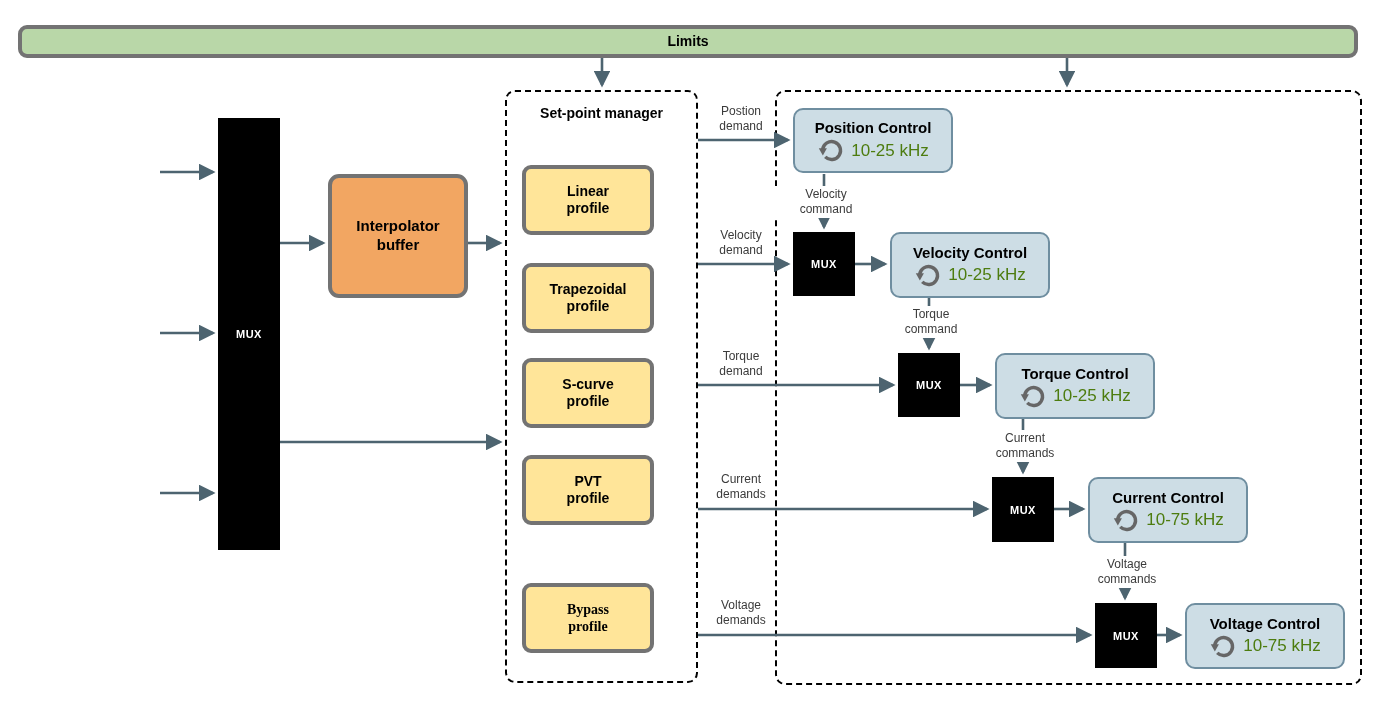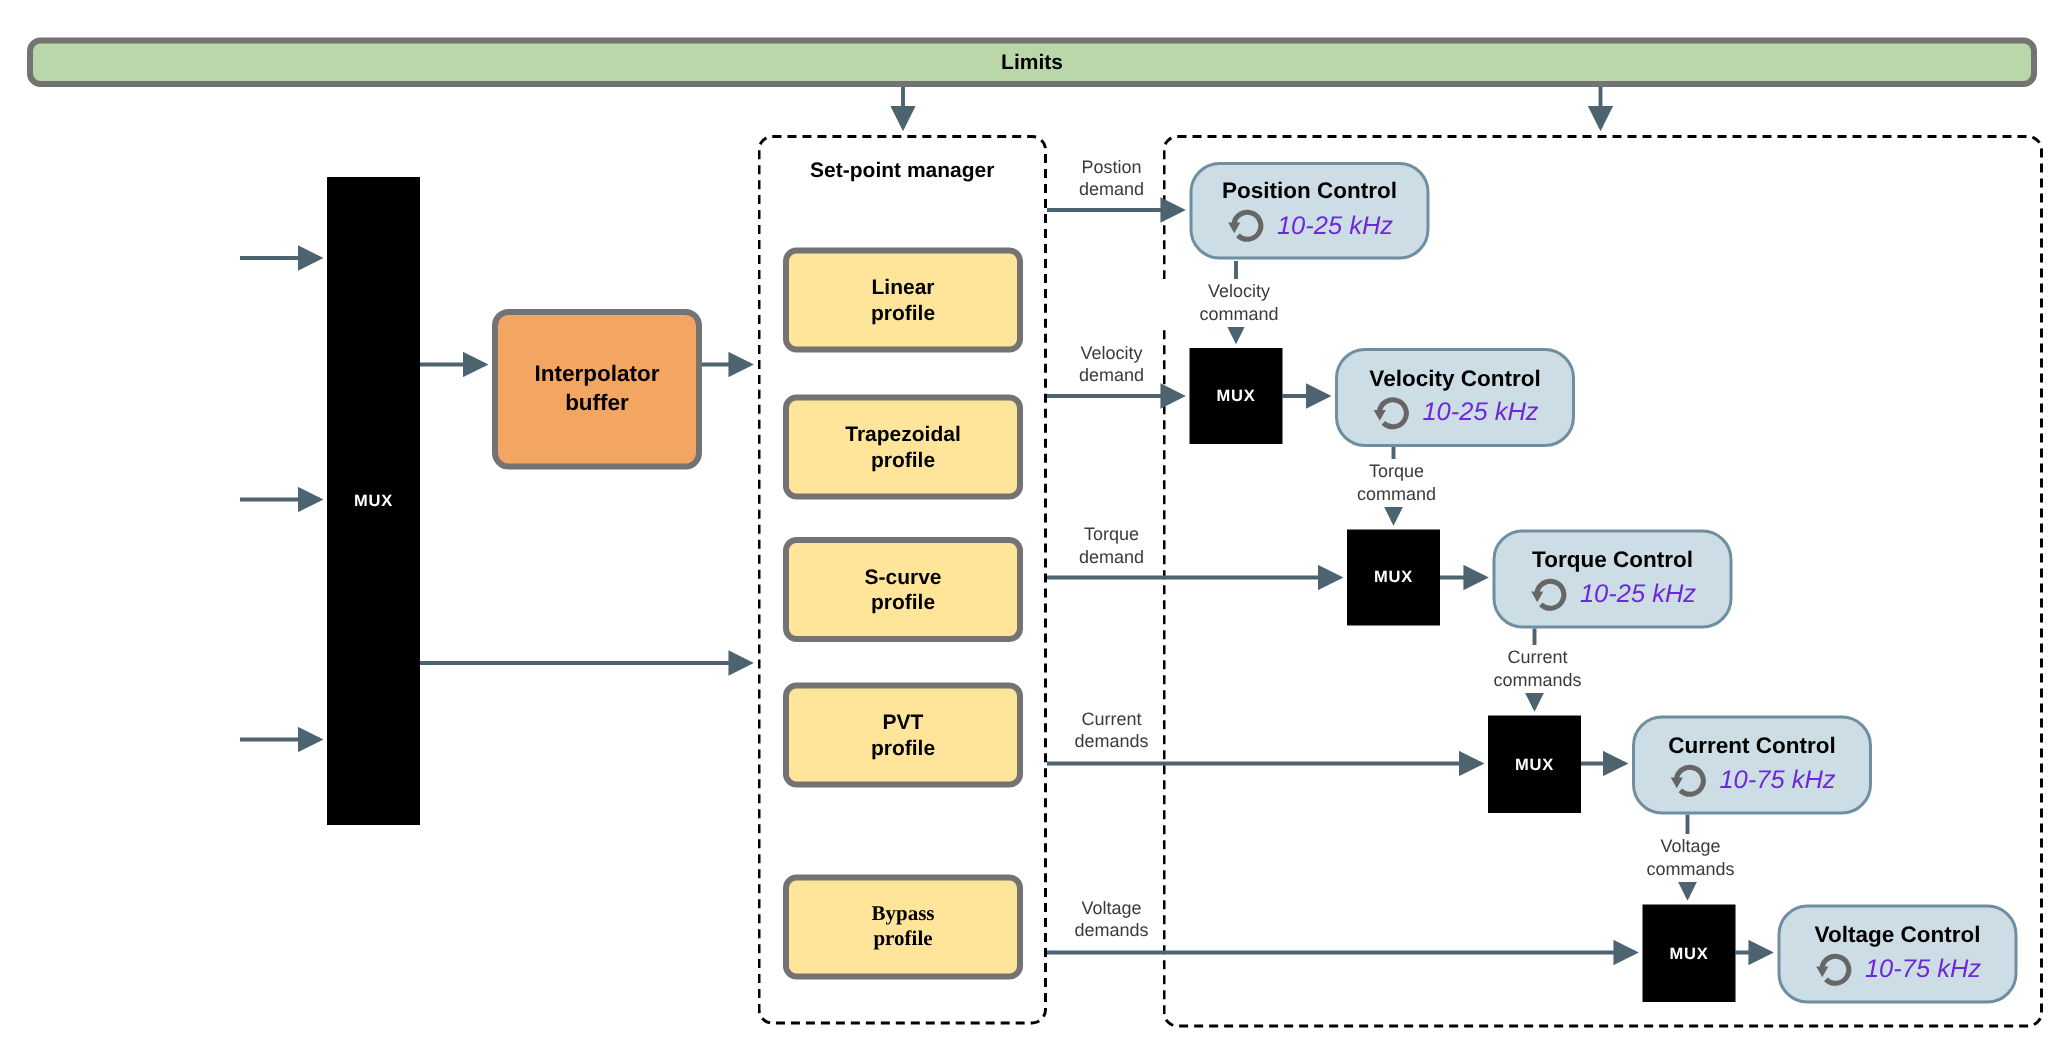--- a/index.html
+++ b/index.html
@@ -31,7 +31,7 @@
   .profile { left:522px; width:160px; height:70px; background:#ffe599; font-size:14px; }
   .ctrl {
     position:absolute; box-sizing:border-box; width:160px; height:66px;
-    background:#cddde5; border:2px solid #6f8ea0; border-radius:20px;
+    background:#cddde5; border:2px solid #6f8ea0; border-radius:10px;
     display:flex; flex-direction:column; align-items:center; justify-content:center;
     gap:1px; padding-top:2px;
   }

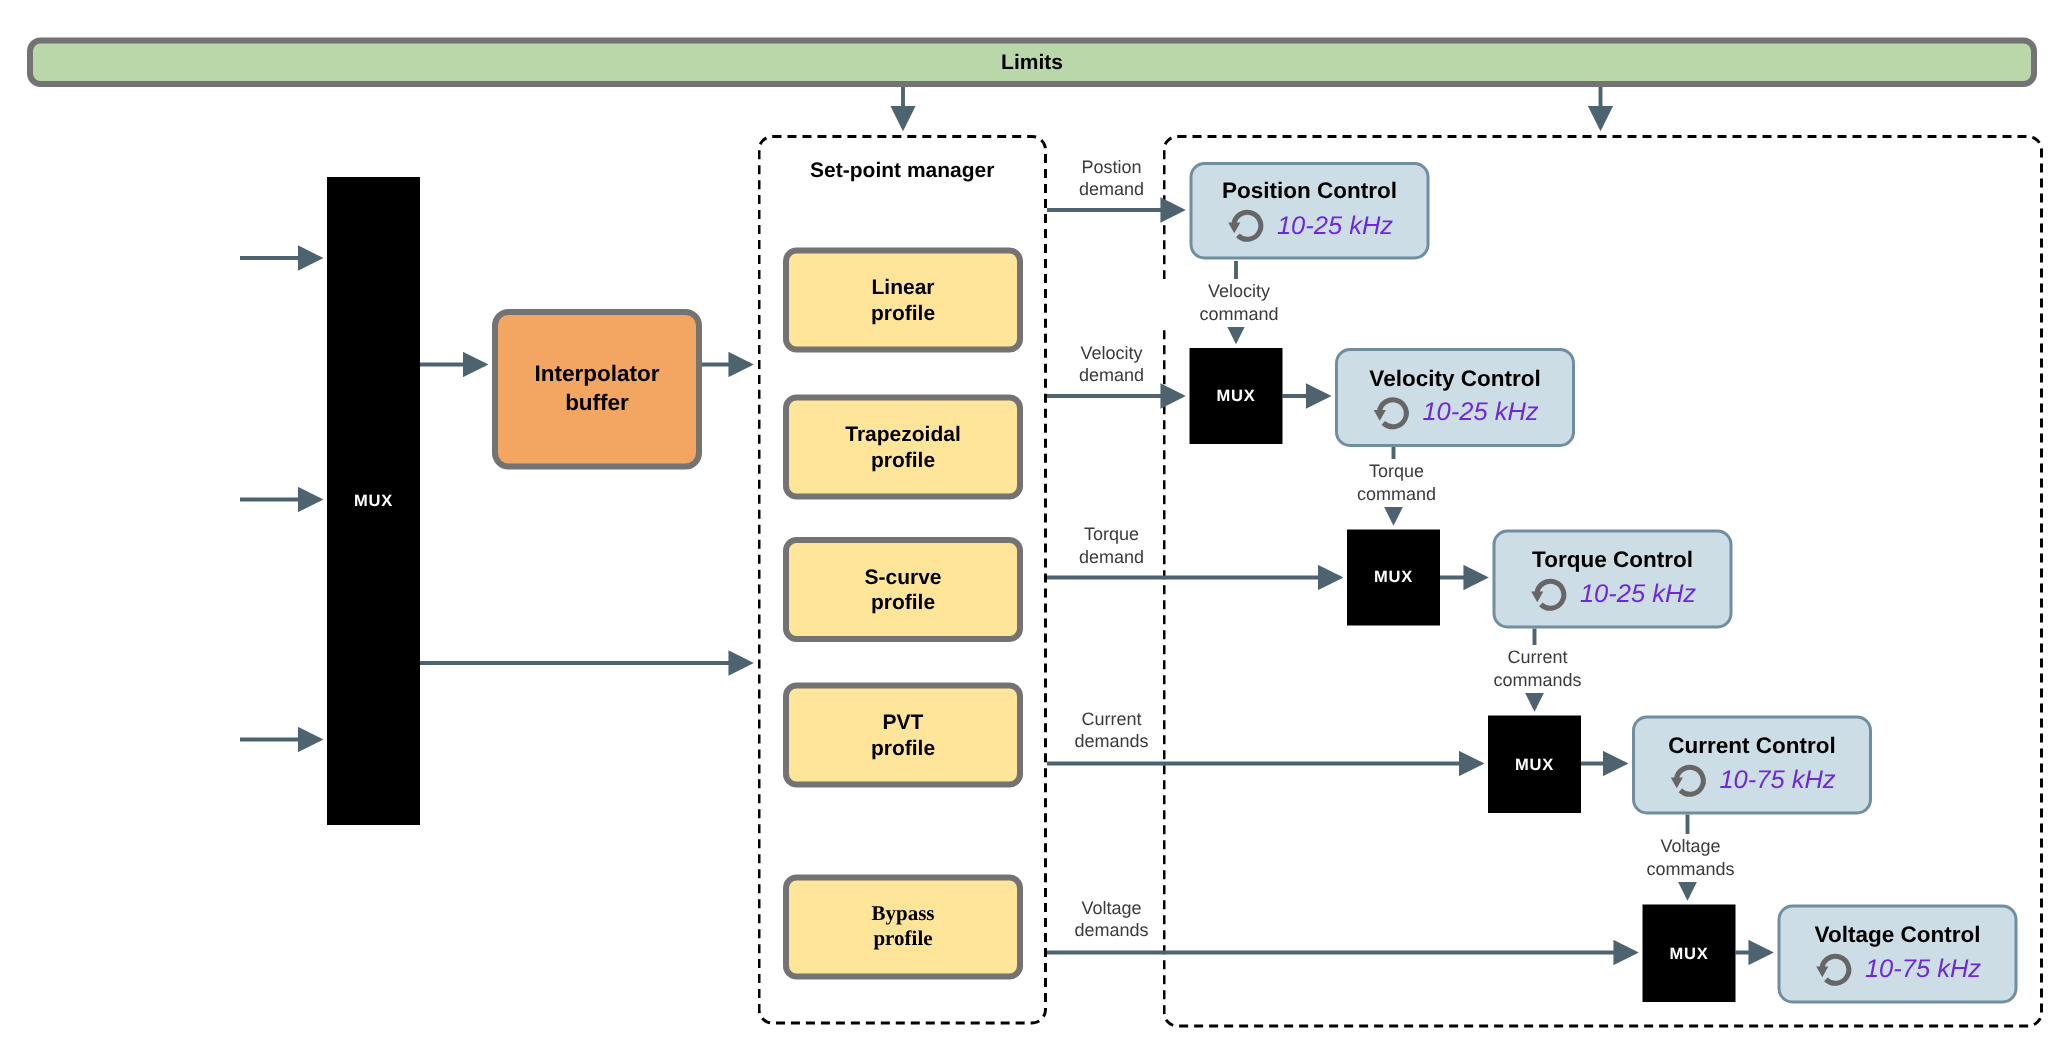--- a/index.html
+++ b/index.html
@@ -37,7 +37,7 @@
   }
   .ctrl-name { font-weight:bold; font-size:15px; }
   .ctrl-rate-row { display:flex; align-items:center; gap:7px; }
-  .ctrl-rate { font-size:17px; color:#6d28d9;font-style:italic; }
+  .ctrl-rate { font-size:17px; color:#4d7c0f; }
   .loop-icon { display:flex; align-items:center; }
   .cl-title { position:absolute; left:1197px; top:123px; width:128px; text-align:center; font-weight:bold; font-size:15px; line-height:1.35; white-space:pre-line; }
   .sig-label {

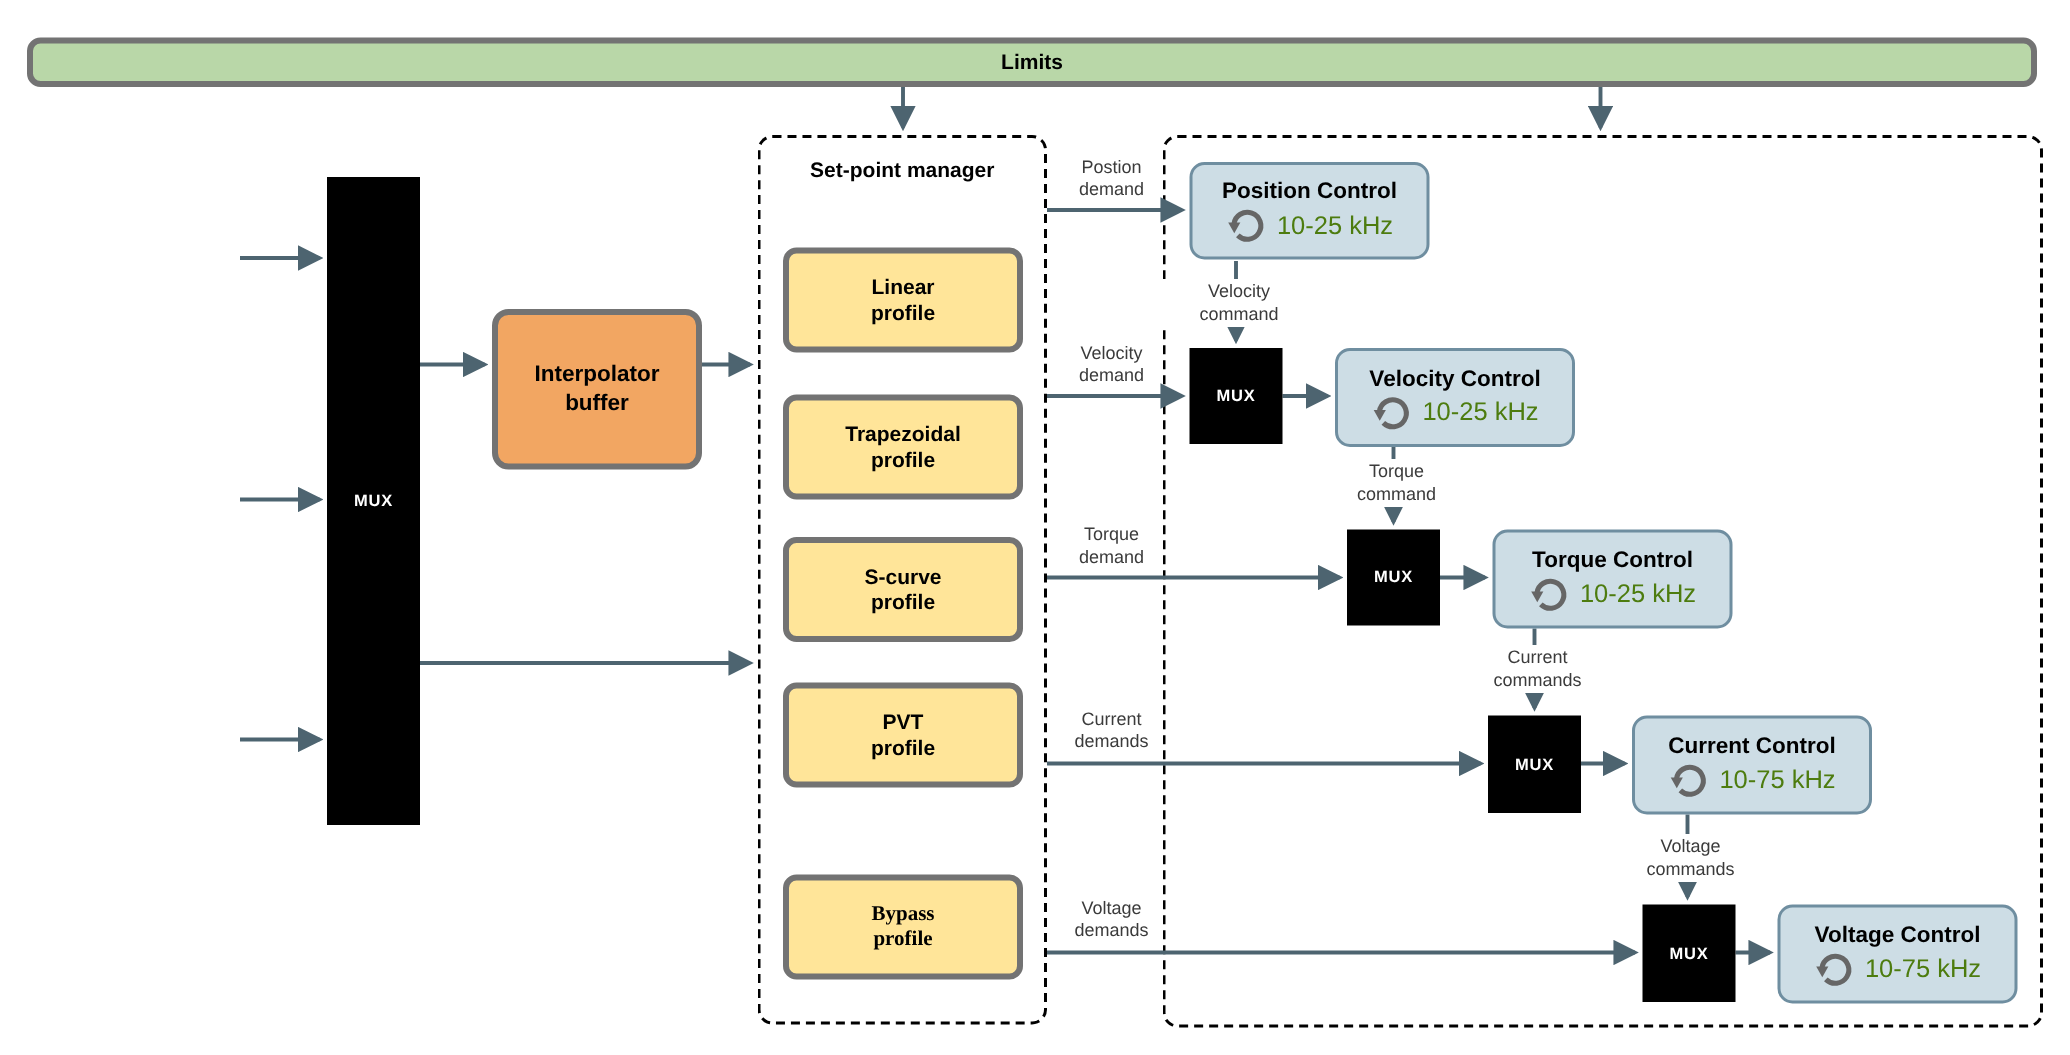--- a/index.html
+++ b/index.html
@@ -28,7 +28,7 @@
     border:2px dashed #000; border-radius:10px; background:transparent;
   }
   .spm-title { position:absolute; left:0; top:13px; width:100%; text-align:center; font-weight:bold; font-size:14px; }
-  .profile { left:522px; width:160px; height:70px; background:#ffe599; font-size:14px; }
+  .profile { left:522px; width:132px; height:70px; background:#ffe599; font-size:14px; }
   .ctrl {
     position:absolute; box-sizing:border-box; width:160px; height:66px;
     background:#cddde5; border:2px solid #6f8ea0; border-radius:10px;

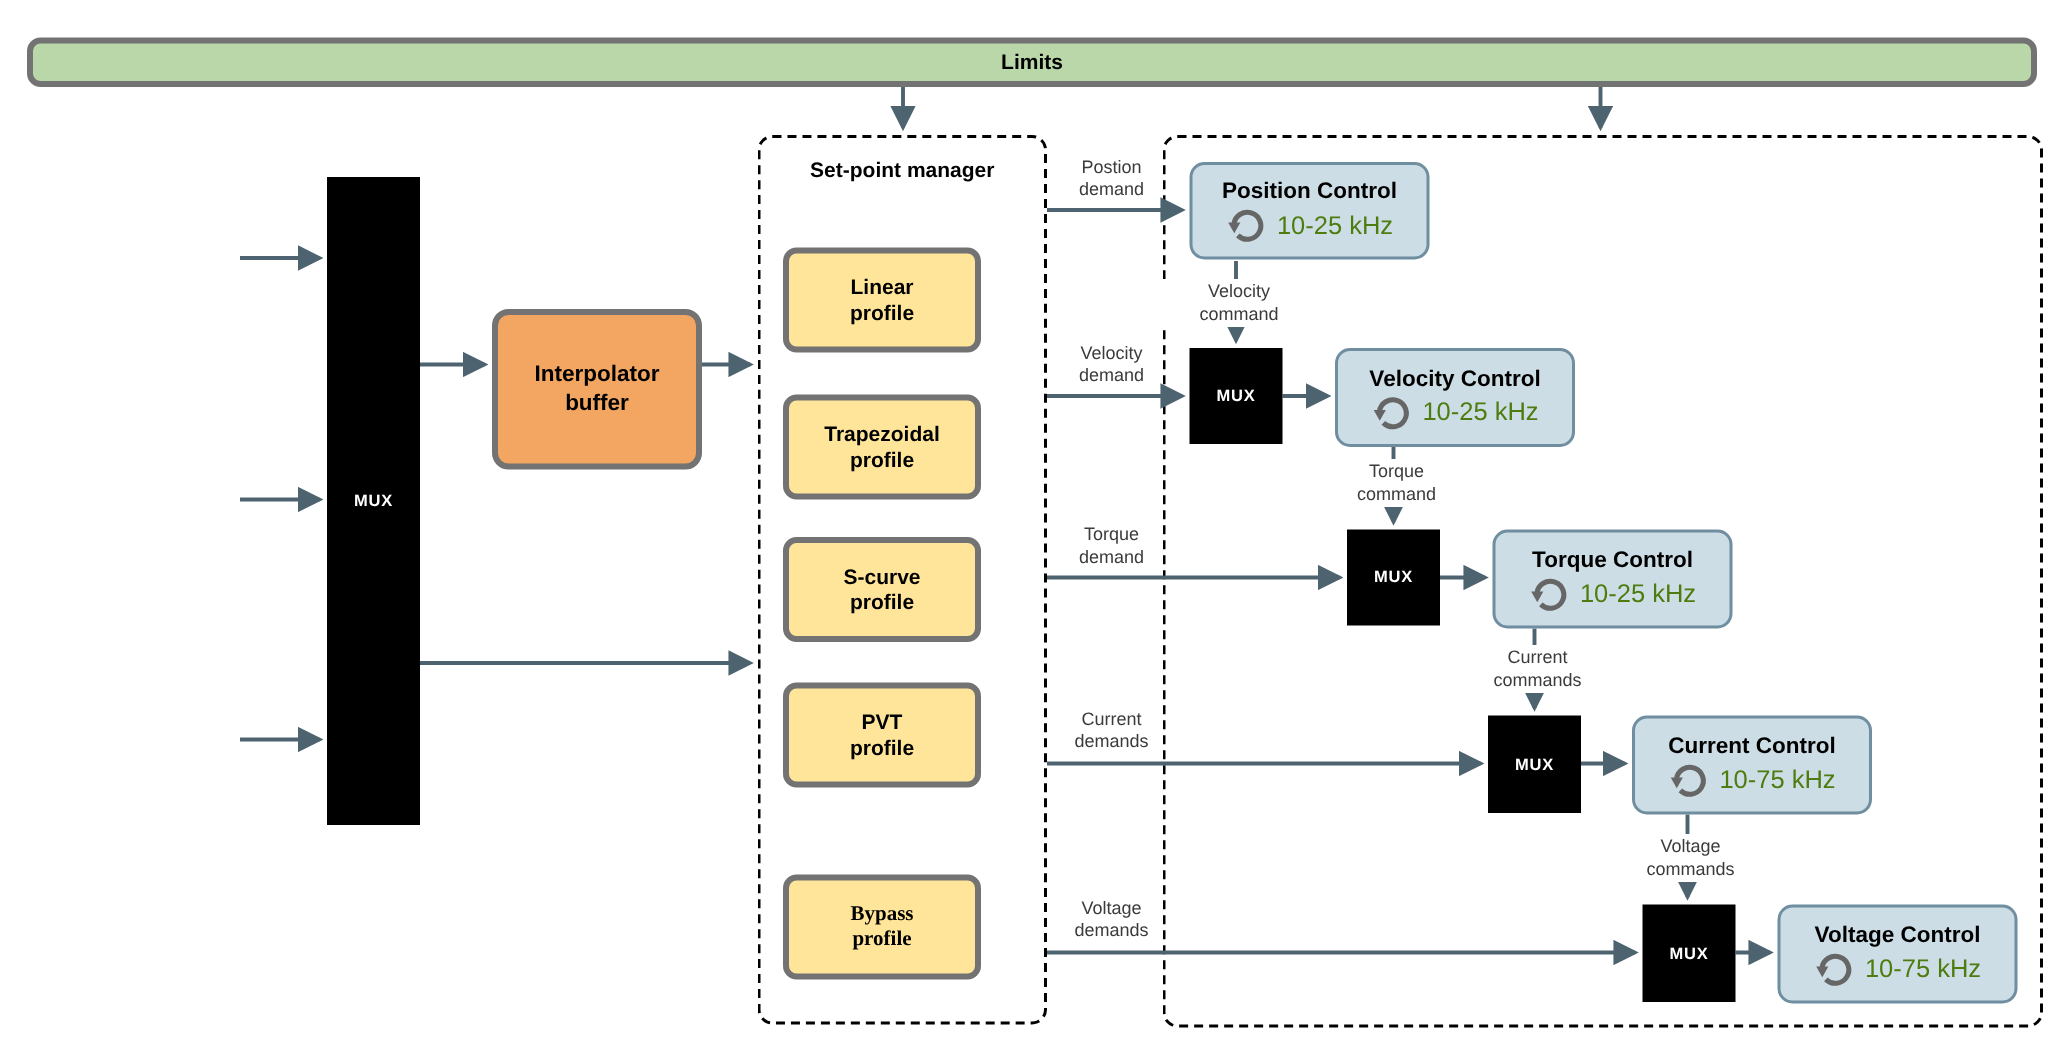--- a/index.html
+++ b/index.html
@@ -61,7 +61,7 @@
     <span>MUX</span>
   </div>
 
-  <div class="box interp" style="left:328px; top:206px; width:140px; height:107px;">
+  <div class="box interp" style="left:328px; top:174px; width:140px; height:124px;">
     <span>Interpolator
 buffer</span>
   </div>

